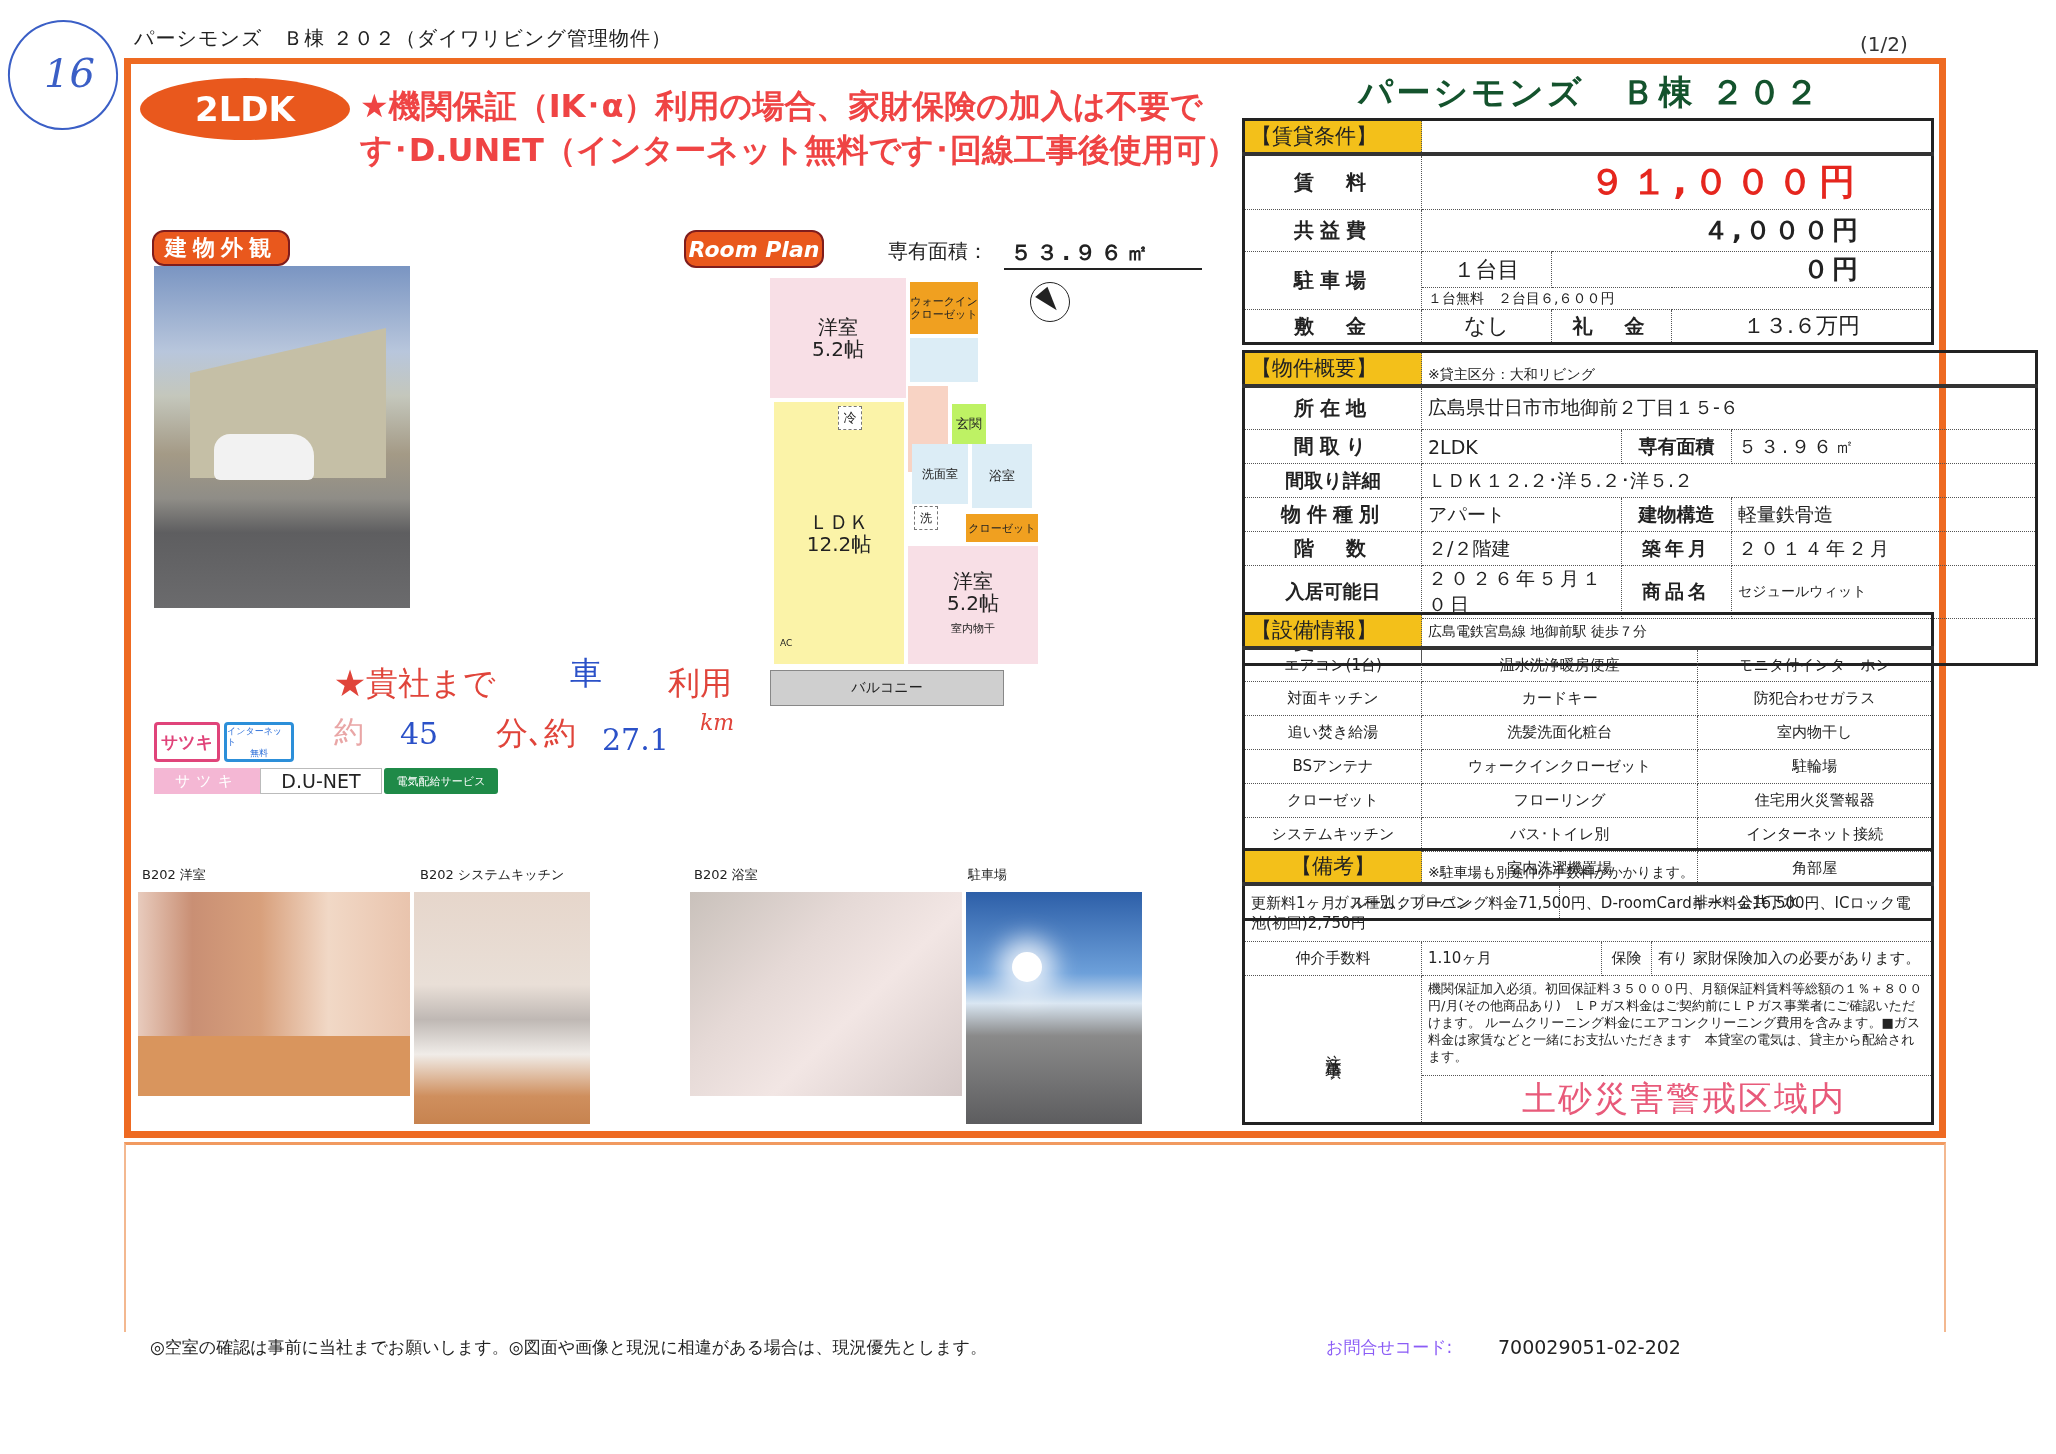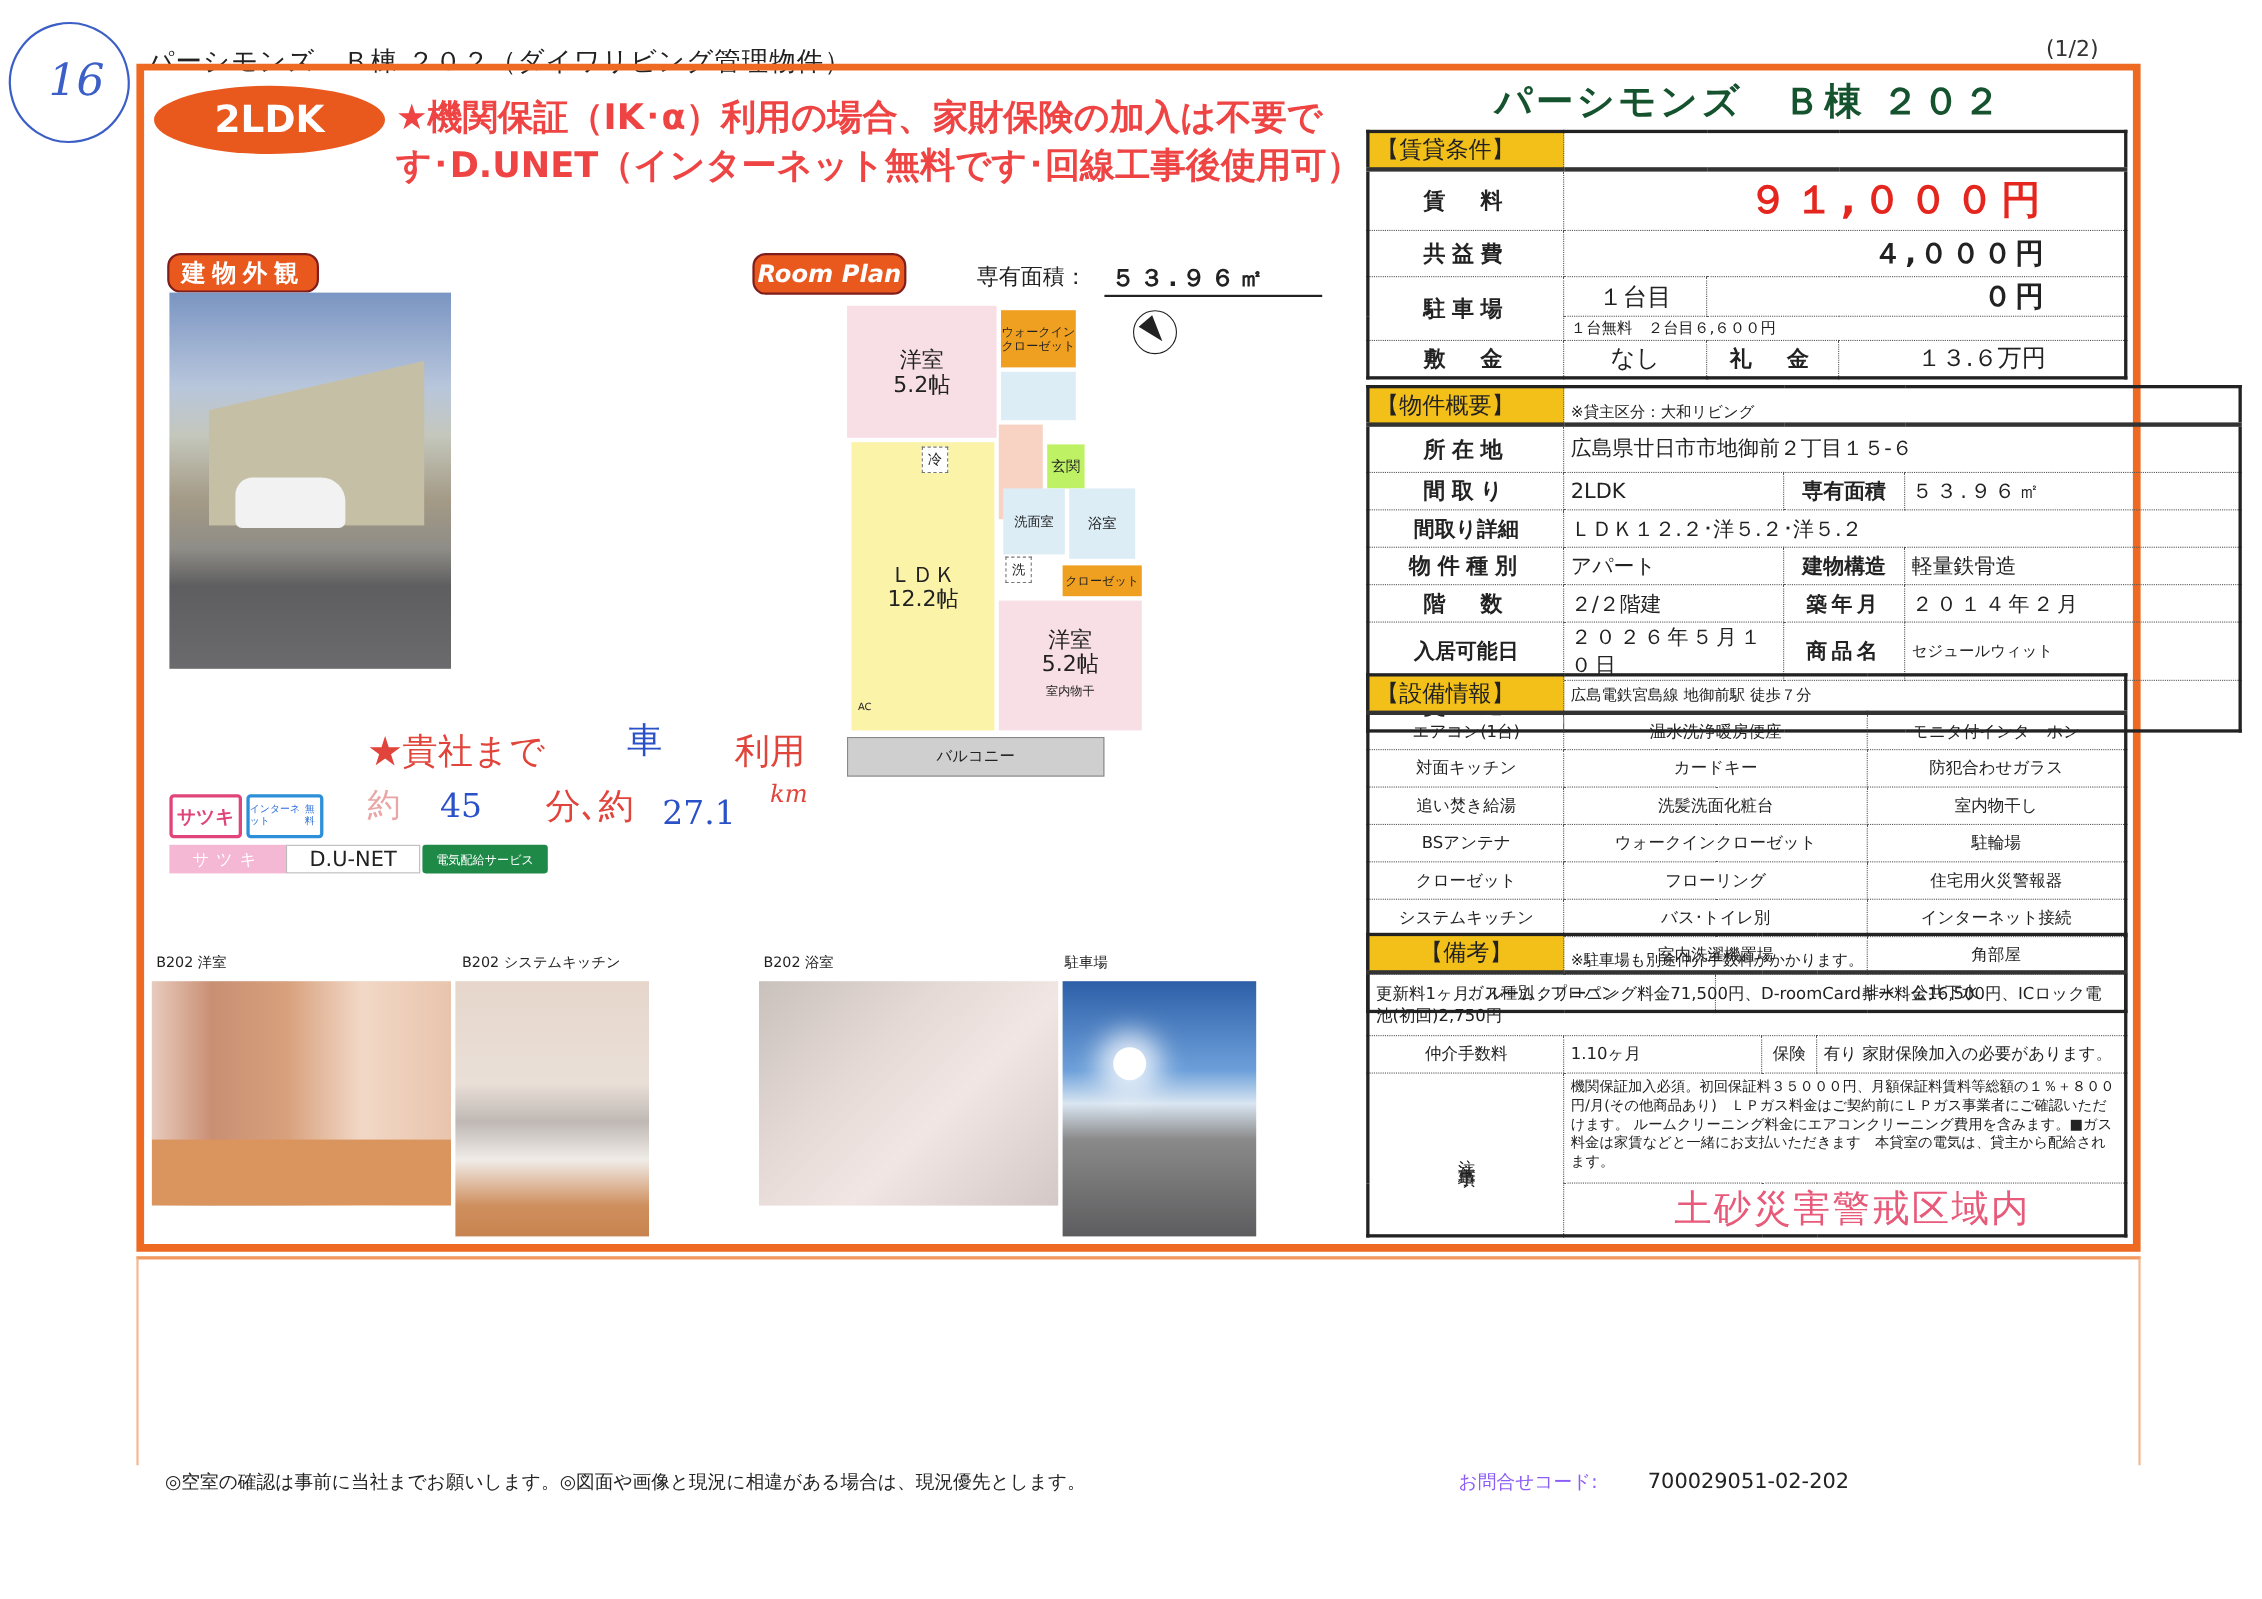--- a/index.html
+++ b/index.html
@@ -11,7 +11,7 @@
   
   .circle-mark { left: 8px; top: 20px; width: 110px; height: 110px; border: 2px solid #3b5fc6; border-radius: 50%; transform: rotate(-12deg); }
   .circle-num { left: 44px; top: 50px; font-size: 40px; color: #3b5fc6; font-family: "DejaVu Serif", serif; font-style: italic; }
-  .doc-title { left: 134px; top: 40px; font-size: 24px; color: #222; letter-spacing: 1px; }
+  .doc-title { left: 134px; top: 25px; font-size: 20px; color: #222; letter-spacing: 1px; }
   .page-num { left: 1860px; top: 32px; font-size: 20px; color: #333; }
 
   

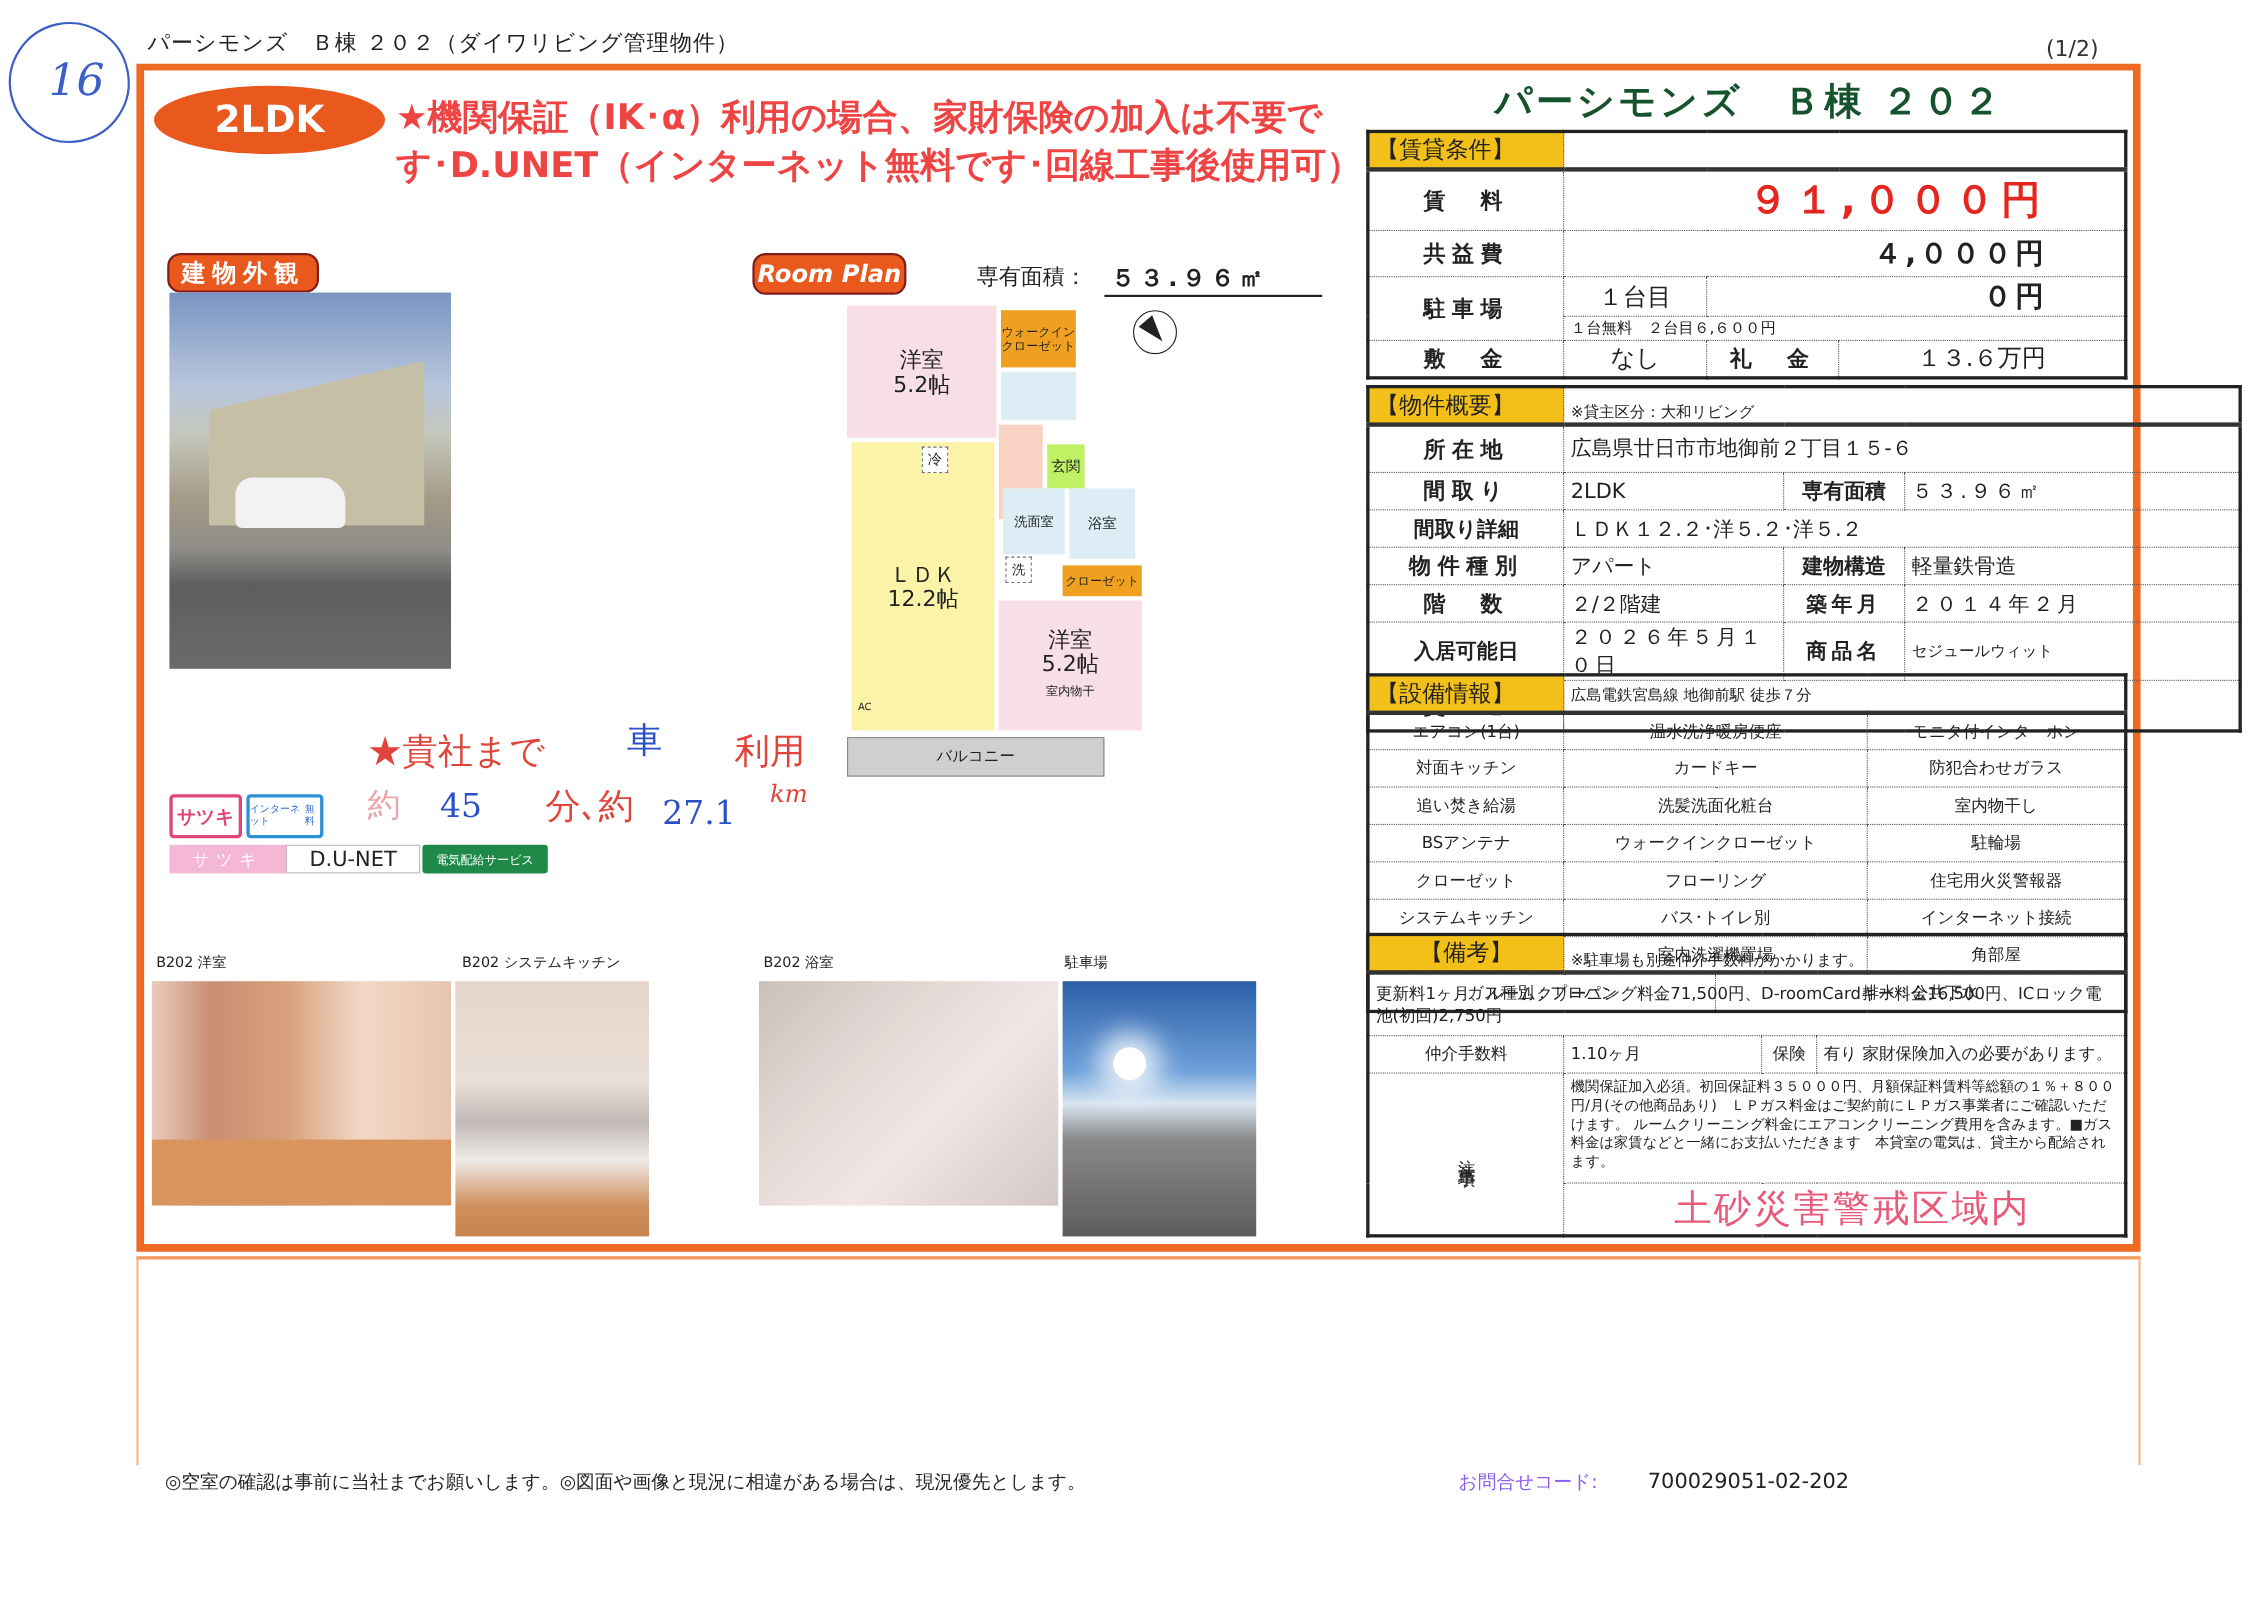--- a/index.html
+++ b/index.html
@@ -65,7 +65,7 @@
   .note-kmu { left: 700px; top: 710px; font-size: 22px; color: #e0443a; font-style: italic; }
 
   .logo-satsuki { left: 154px; top: 722px; width: 66px; height: 40px; border: 3px solid #e0447a; border-radius: 4px; background: #fff; color: #e0447a; font-size: 17px; font-weight: bold; display: flex; align-items: center; justify-content: center; }
-  .logo-inet { left: 224px; top: 722px; width: 70px; height: 40px; border: 3px solid #2c8fd9; border-radius: 4px; background: #fff; color: #2c6fd9; font-size: 9px; line-height: 11px; display: flex; align-items: center; justify-content: center; }
+  .logo-inet { left: 224px; top: 722px; width: 70px; height: 40px; border: 3px solid #2c8fd9; border-radius: 4px; background: #fff; color: #2c6fd9; font-size: 9px; line-height: 11px; display: flex; flex-direction: column; align-items: center; justify-content: center; }
   .bar-satsuki { left: 154px; top: 768px; width: 106px; height: 26px; background: #f4b7d4; color: #fff; font-size: 15px; letter-spacing: 6px; display: flex; align-items: center; justify-content: center; }
   .bar-dunet { left: 260px; top: 768px; width: 122px; height: 26px; background: #fff; border: 1px solid #bbb; color: #222; font-size: 19px; display: flex; align-items: center; justify-content: center; }
   .bar-elec { left: 384px; top: 768px; width: 114px; height: 26px; background: #1f8a48; color: #fff; font-size: 11px; border-radius: 3px; display: flex; align-items: center; justify-content: center; }

